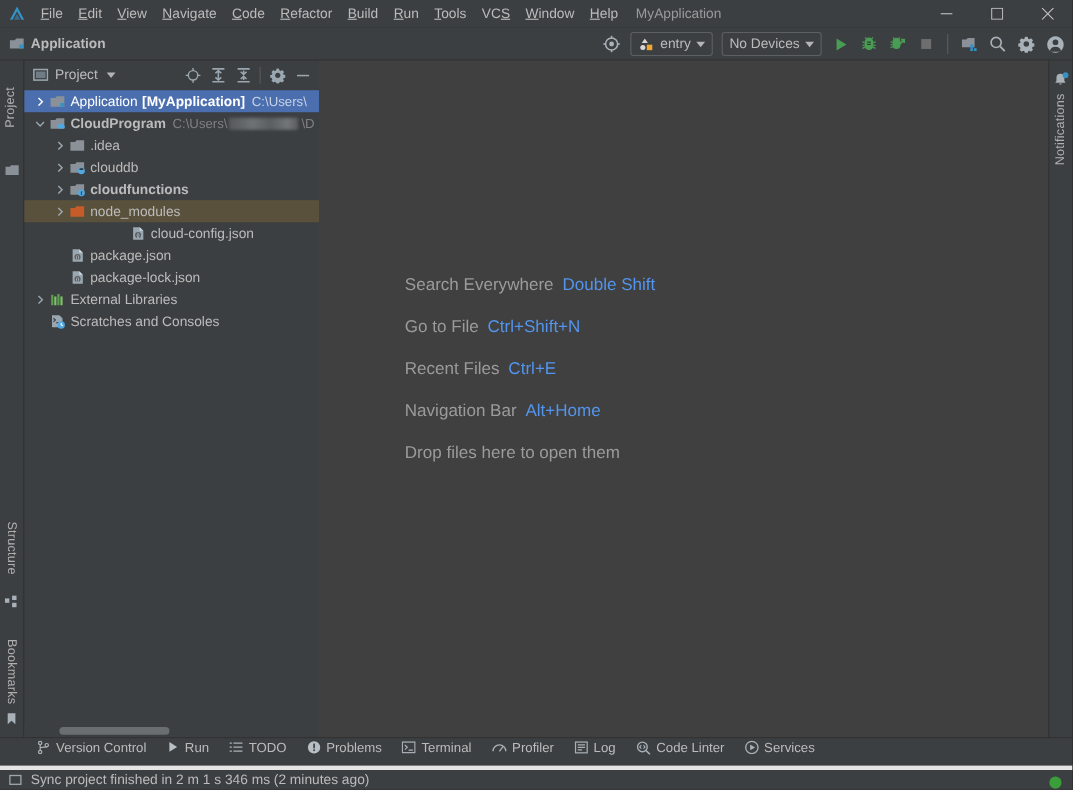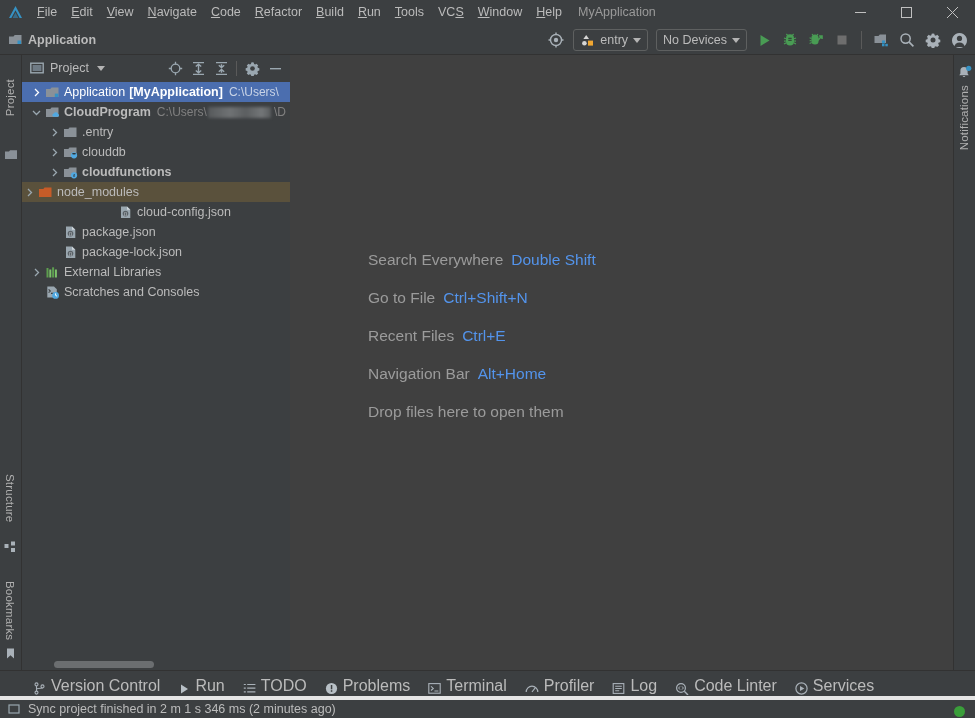--- a/index.html
+++ b/index.html
@@ -374,7 +374,7 @@
                 <path d="M1 4 L5.3 4 L6.5 2.6 L13.5 2.6 L13.5 12 L1 12 Z" fill="#8a9198"></path>
               </svg>
             </span>
-            <span class="tlabel">.entry</span>
+            <span class="tlabel">.idea</span>
           </div>
           <div class="trow" style="padding-left: 25px;">
             <span class="arrow">

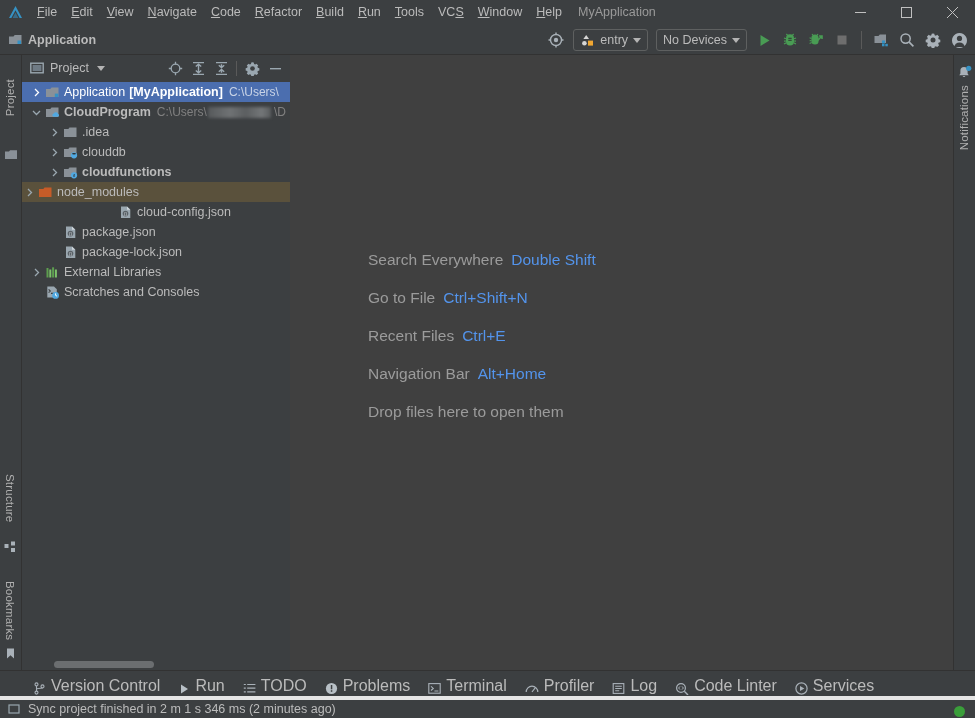--- a/index.html
+++ b/index.html
@@ -406,7 +406,7 @@
             </span>
             <span class="tlabel">cloudfunctions</span>
           </div>
-          <div class="trow hl" style="">
+          <div class="trow hl" style="padding-left: 25px;">
             <span class="arrow">
               <svg width="9" height="9" viewBox="0 0 9 9">
                 <path d="M3 1 L6.5 4.5 L3 8" stroke="#9aa7b0" stroke-width="1.3" fill="none"></path>

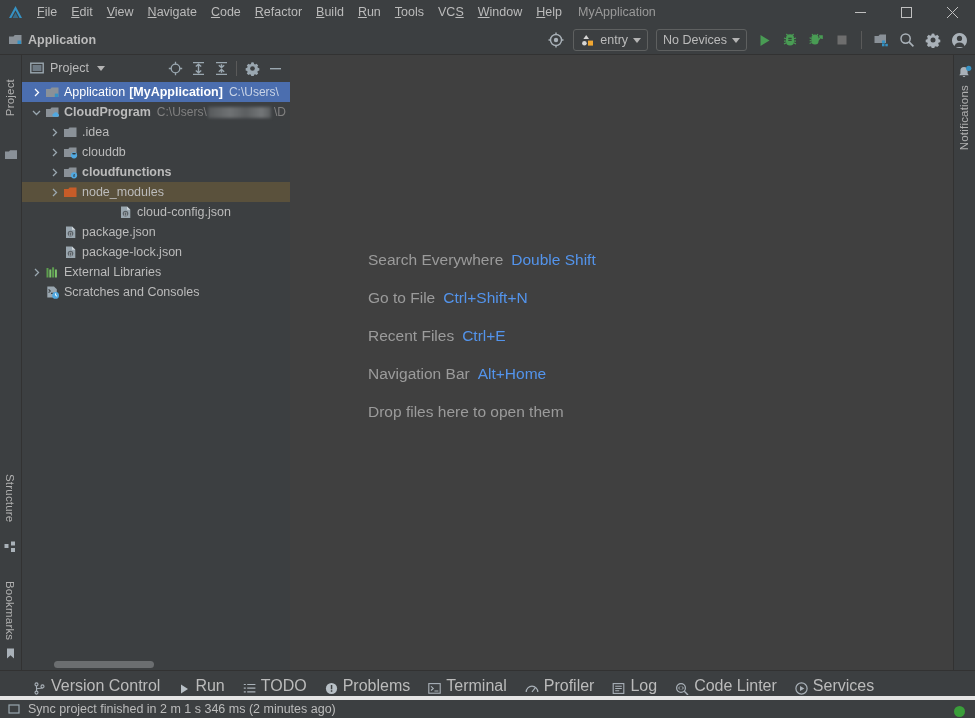--- a/index.html
+++ b/index.html
@@ -105,8 +105,8 @@
     border-top: 1px solid #323232; padding-left: 24px; gap: 0;
   }
   .tw-btn {
-    display: flex; align-items: flex-end; gap: 5px; height: 22px; padding: 0 9px;
-    font-size: 16px; color: #bbbbbb; border-radius: 3px; white-space: nowrap;
+    display: flex; align-items: flex-start; gap: 5px; height: 22px; padding: 0 9px;
+    font-size: 12px; color: #bbbbbb; border-radius: 3px; white-space: nowrap;
   }
   .statusbar {
     height: 22px; flex: 0 0 22px; background: #3c3f41; display: flex; align-items: center;

